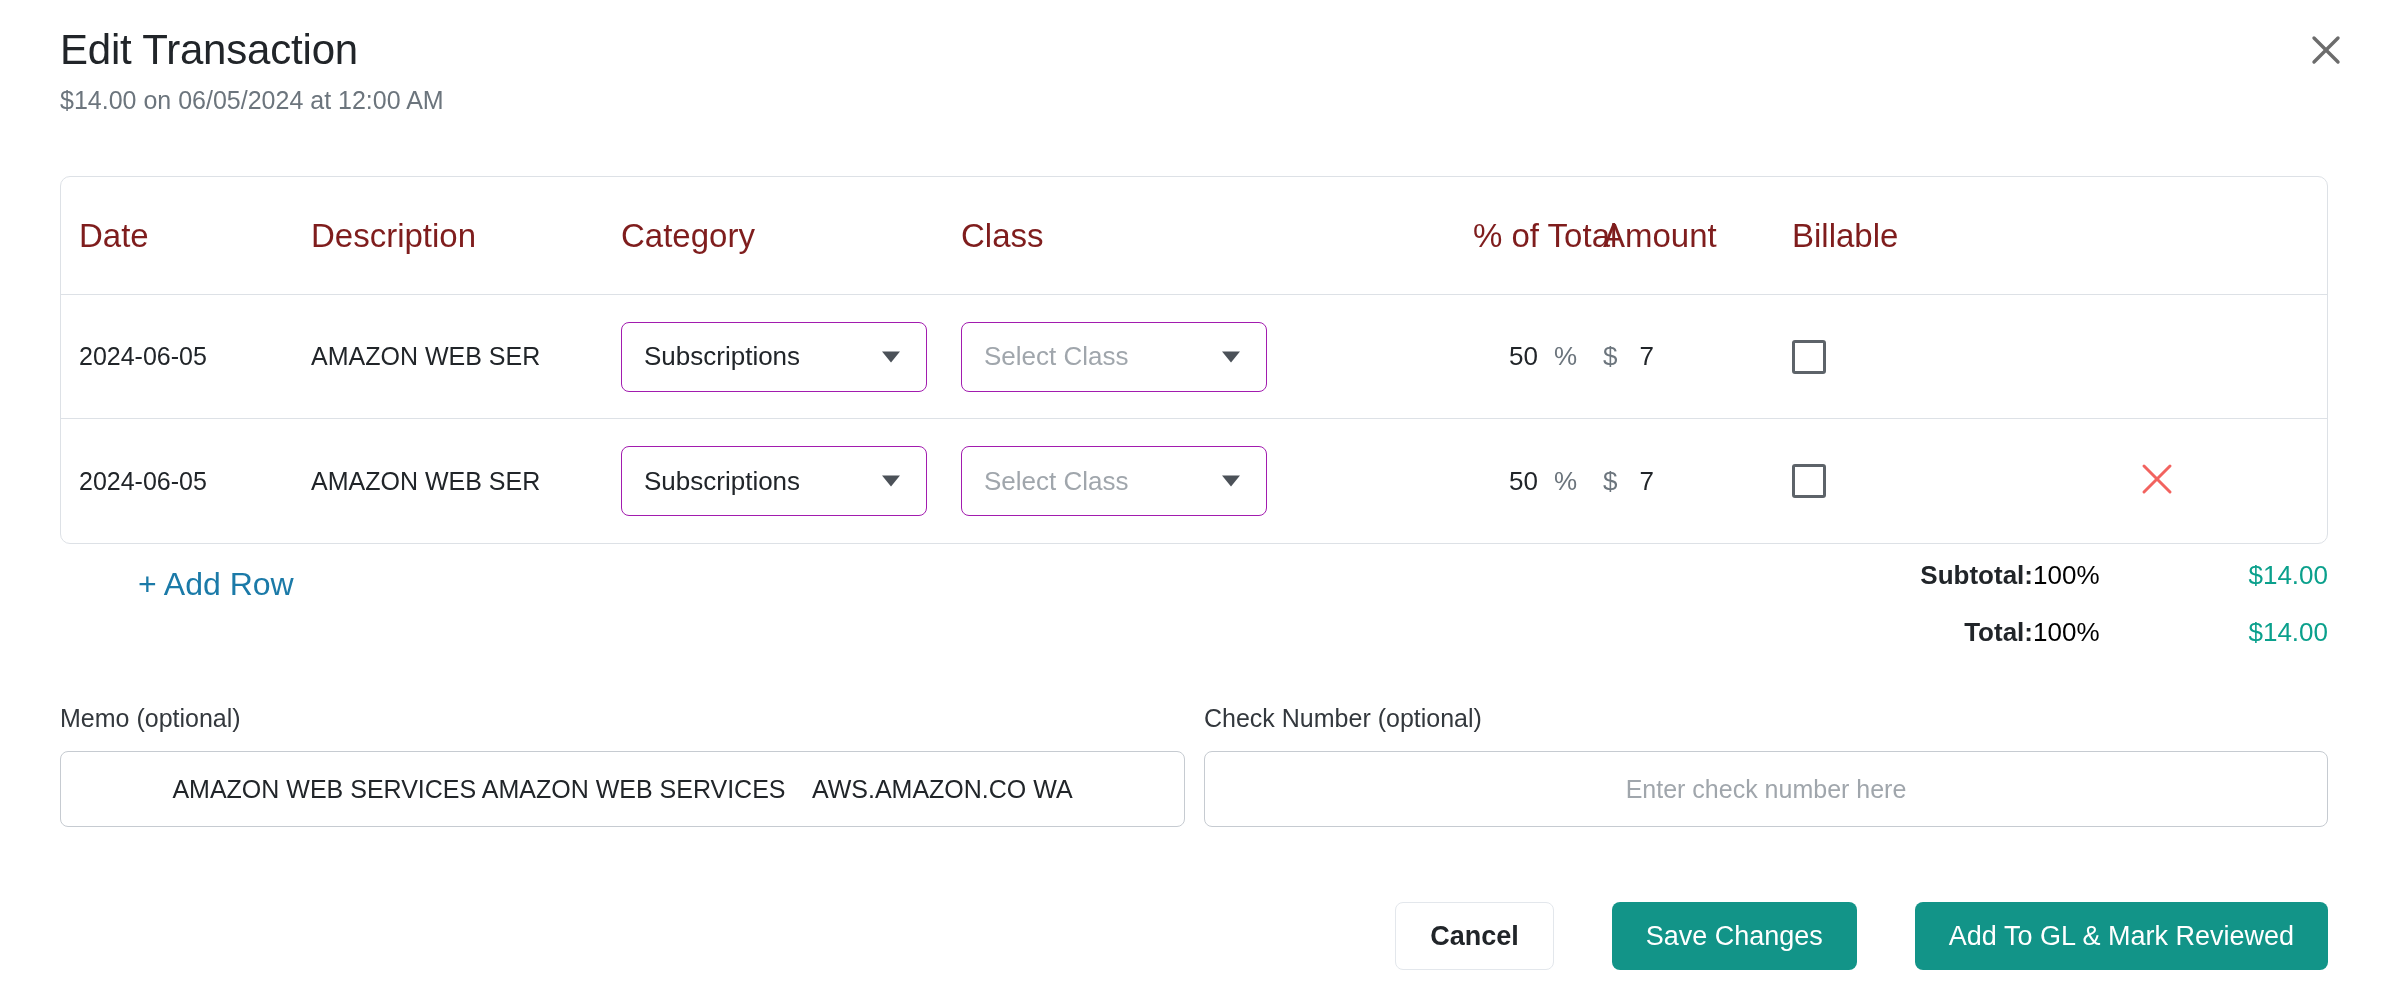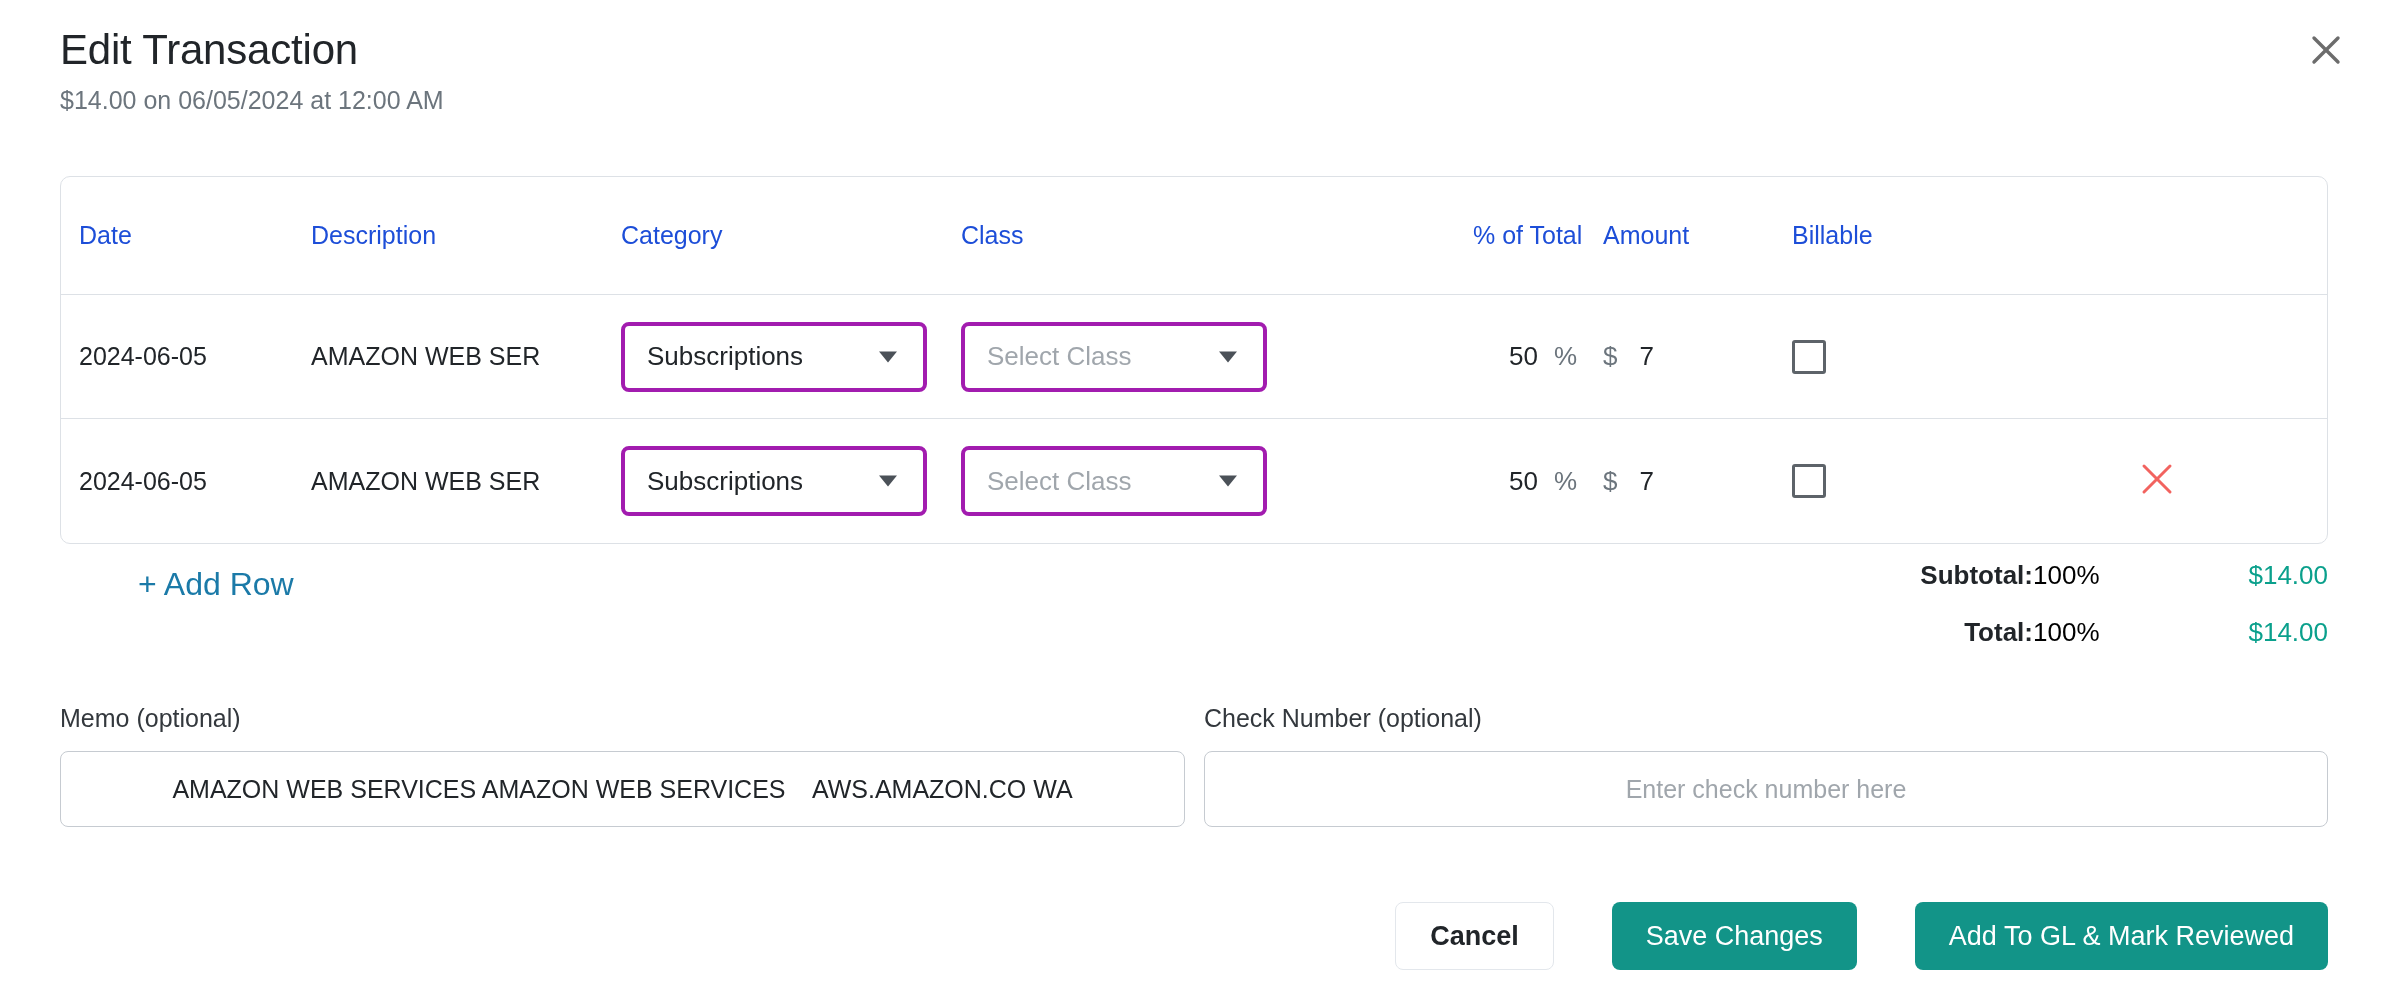--- a/index.html
+++ b/index.html
@@ -83,8 +83,8 @@
     border-bottom: 1px solid #dde1e6;
   }
   .head-row .cell {
-    font-size: 25px;
-    color: #1d4ed8;
+    font-size: 33px;
+    color: #7f1d1d;
     font-weight: 400;
     white-space: nowrap;
   }

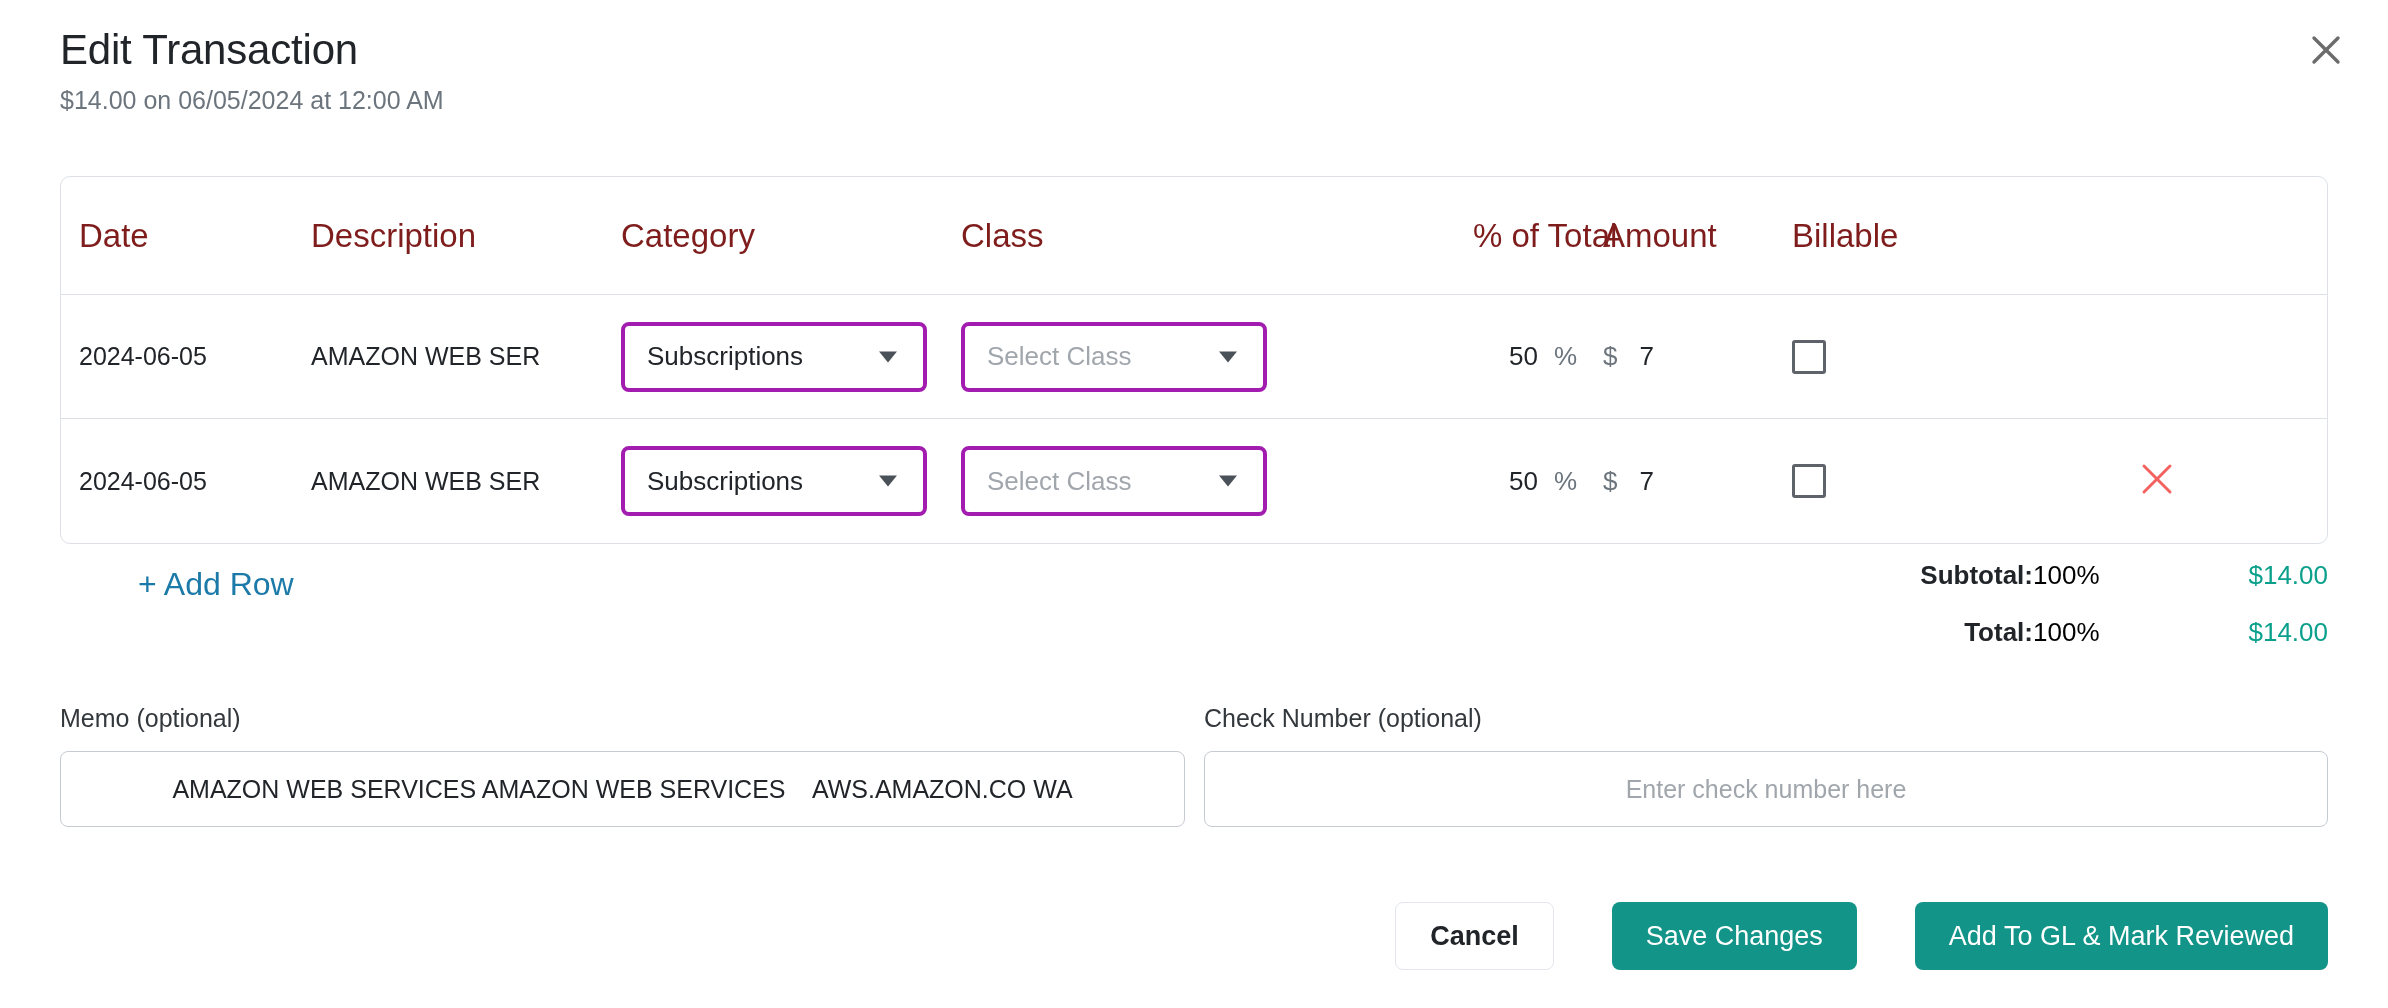--- a/index.html
+++ b/index.html
@@ -116,7 +116,7 @@
     position: relative;
     width: 306px;
     height: 70px;
-    border: 4px solid #a21caf;
+    border: 1px solid #a21caf;
     border-radius: 8px;
     background: #fff;
     display: flex;

